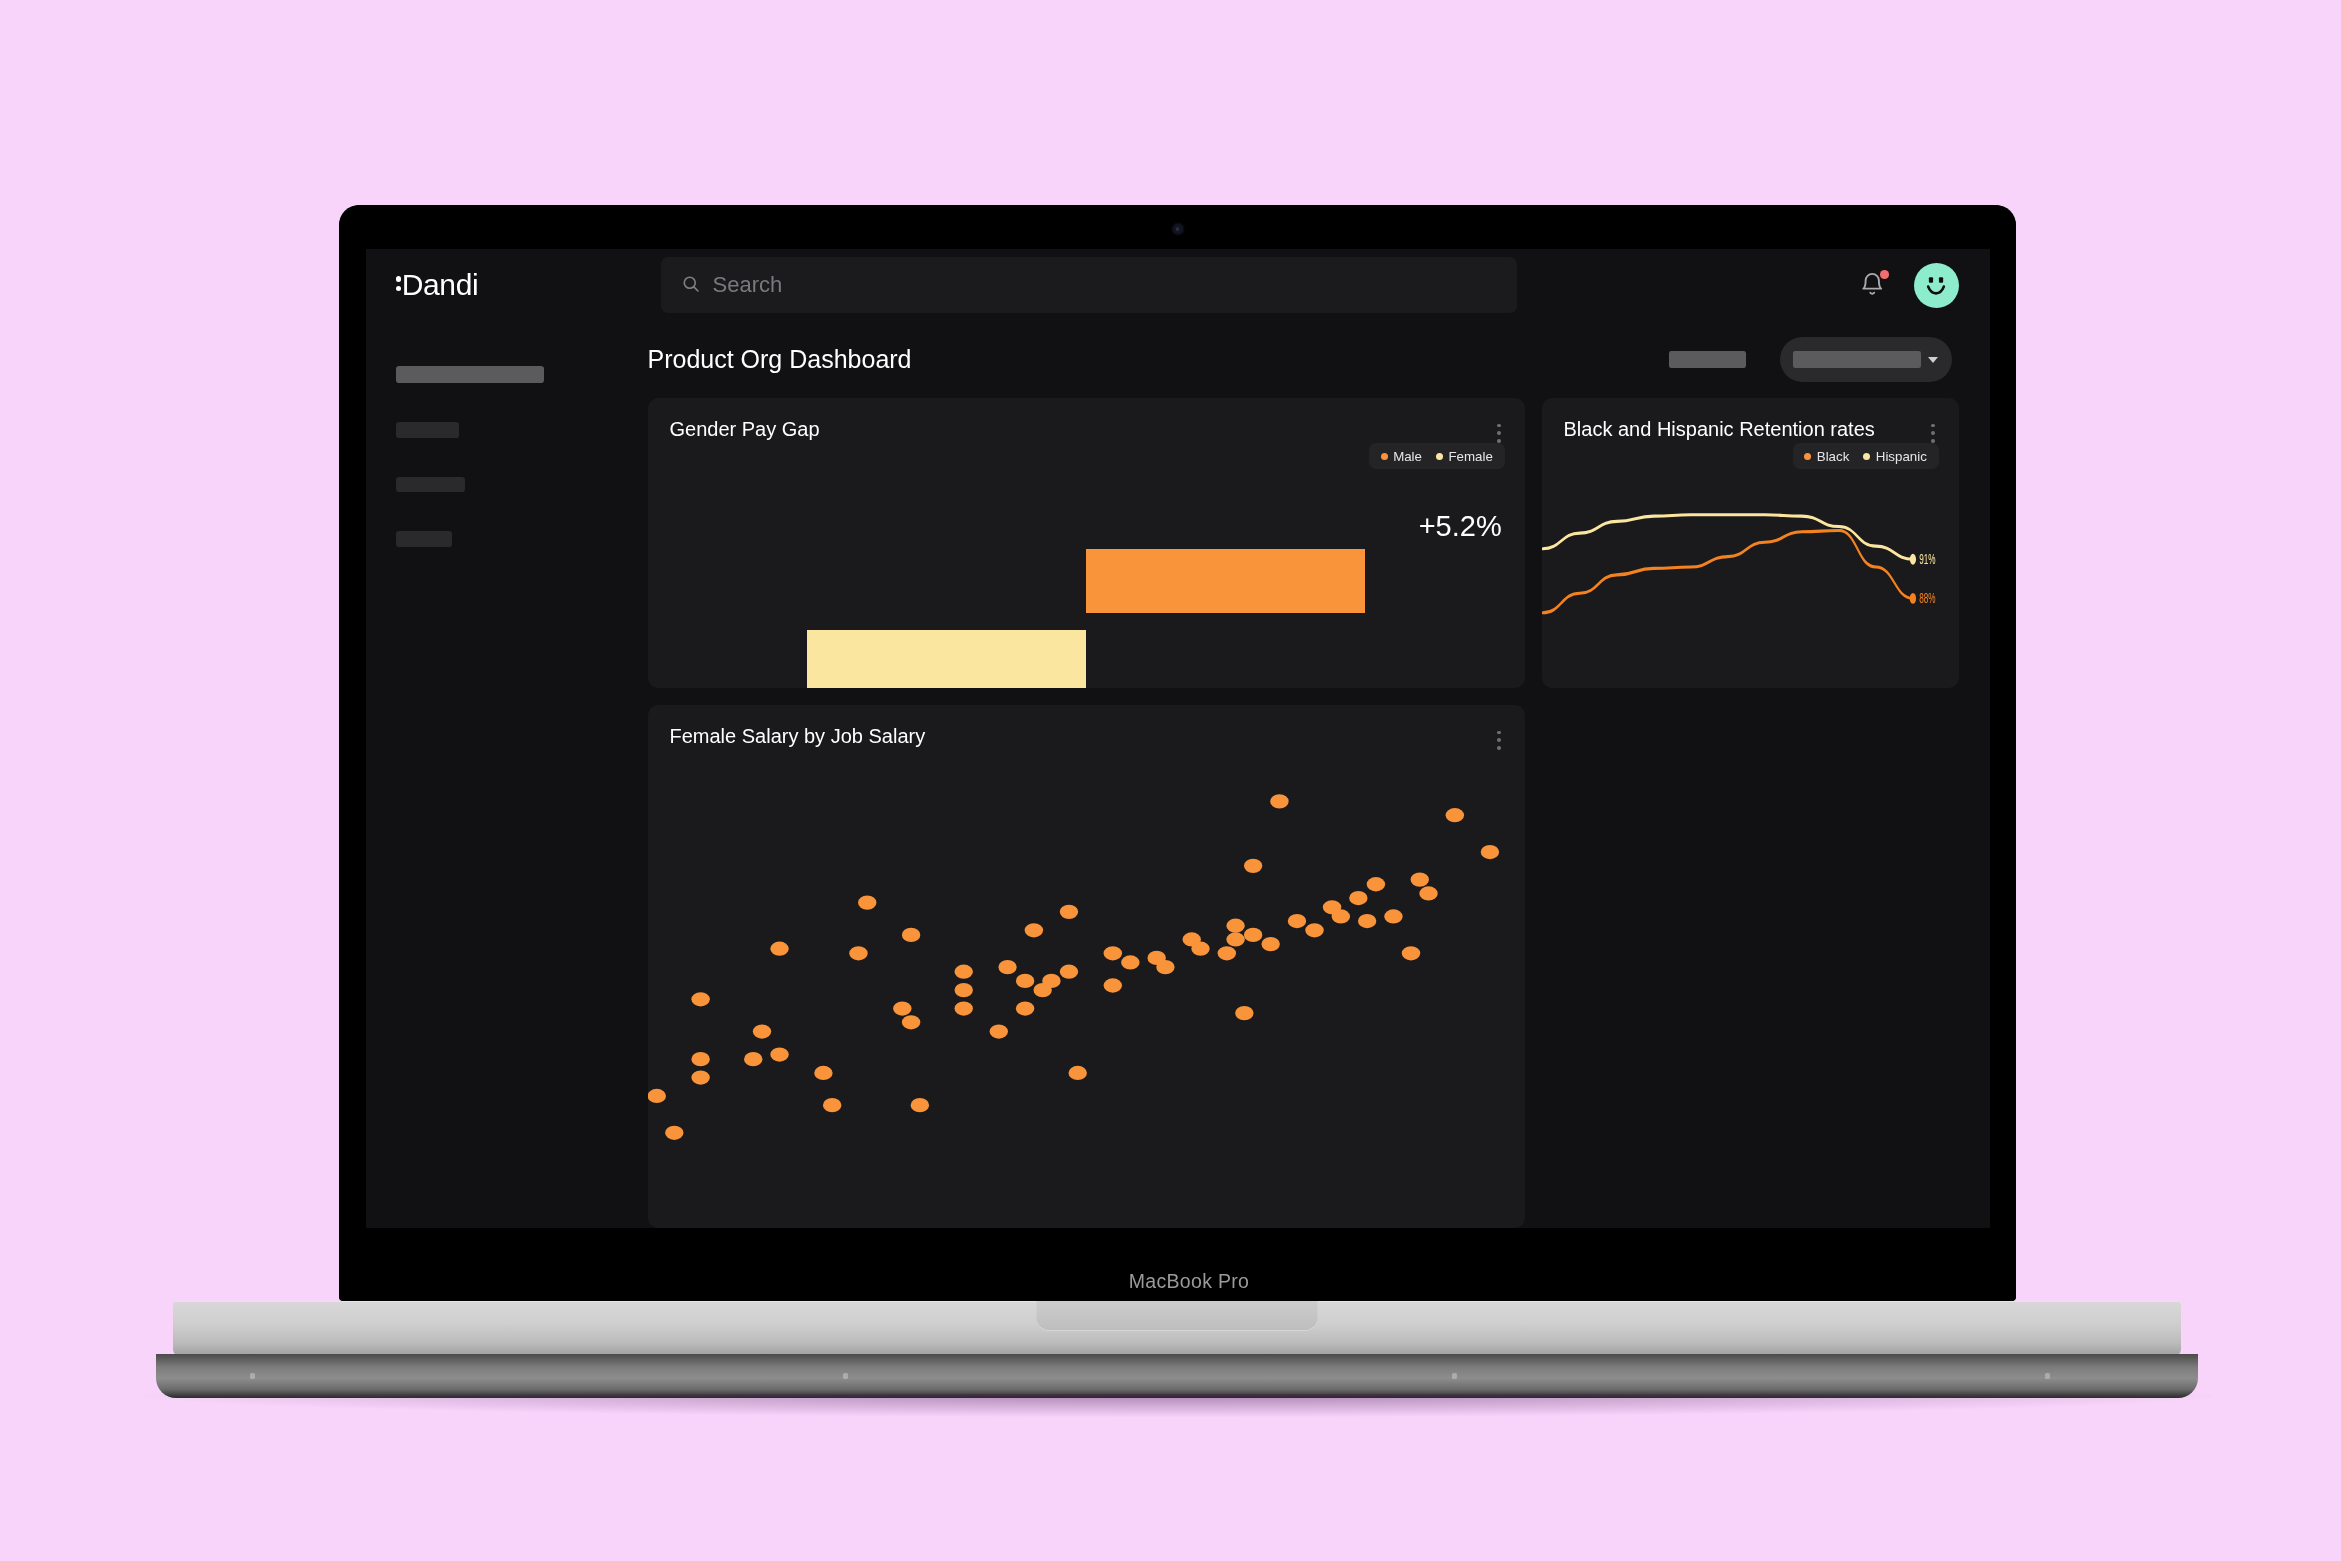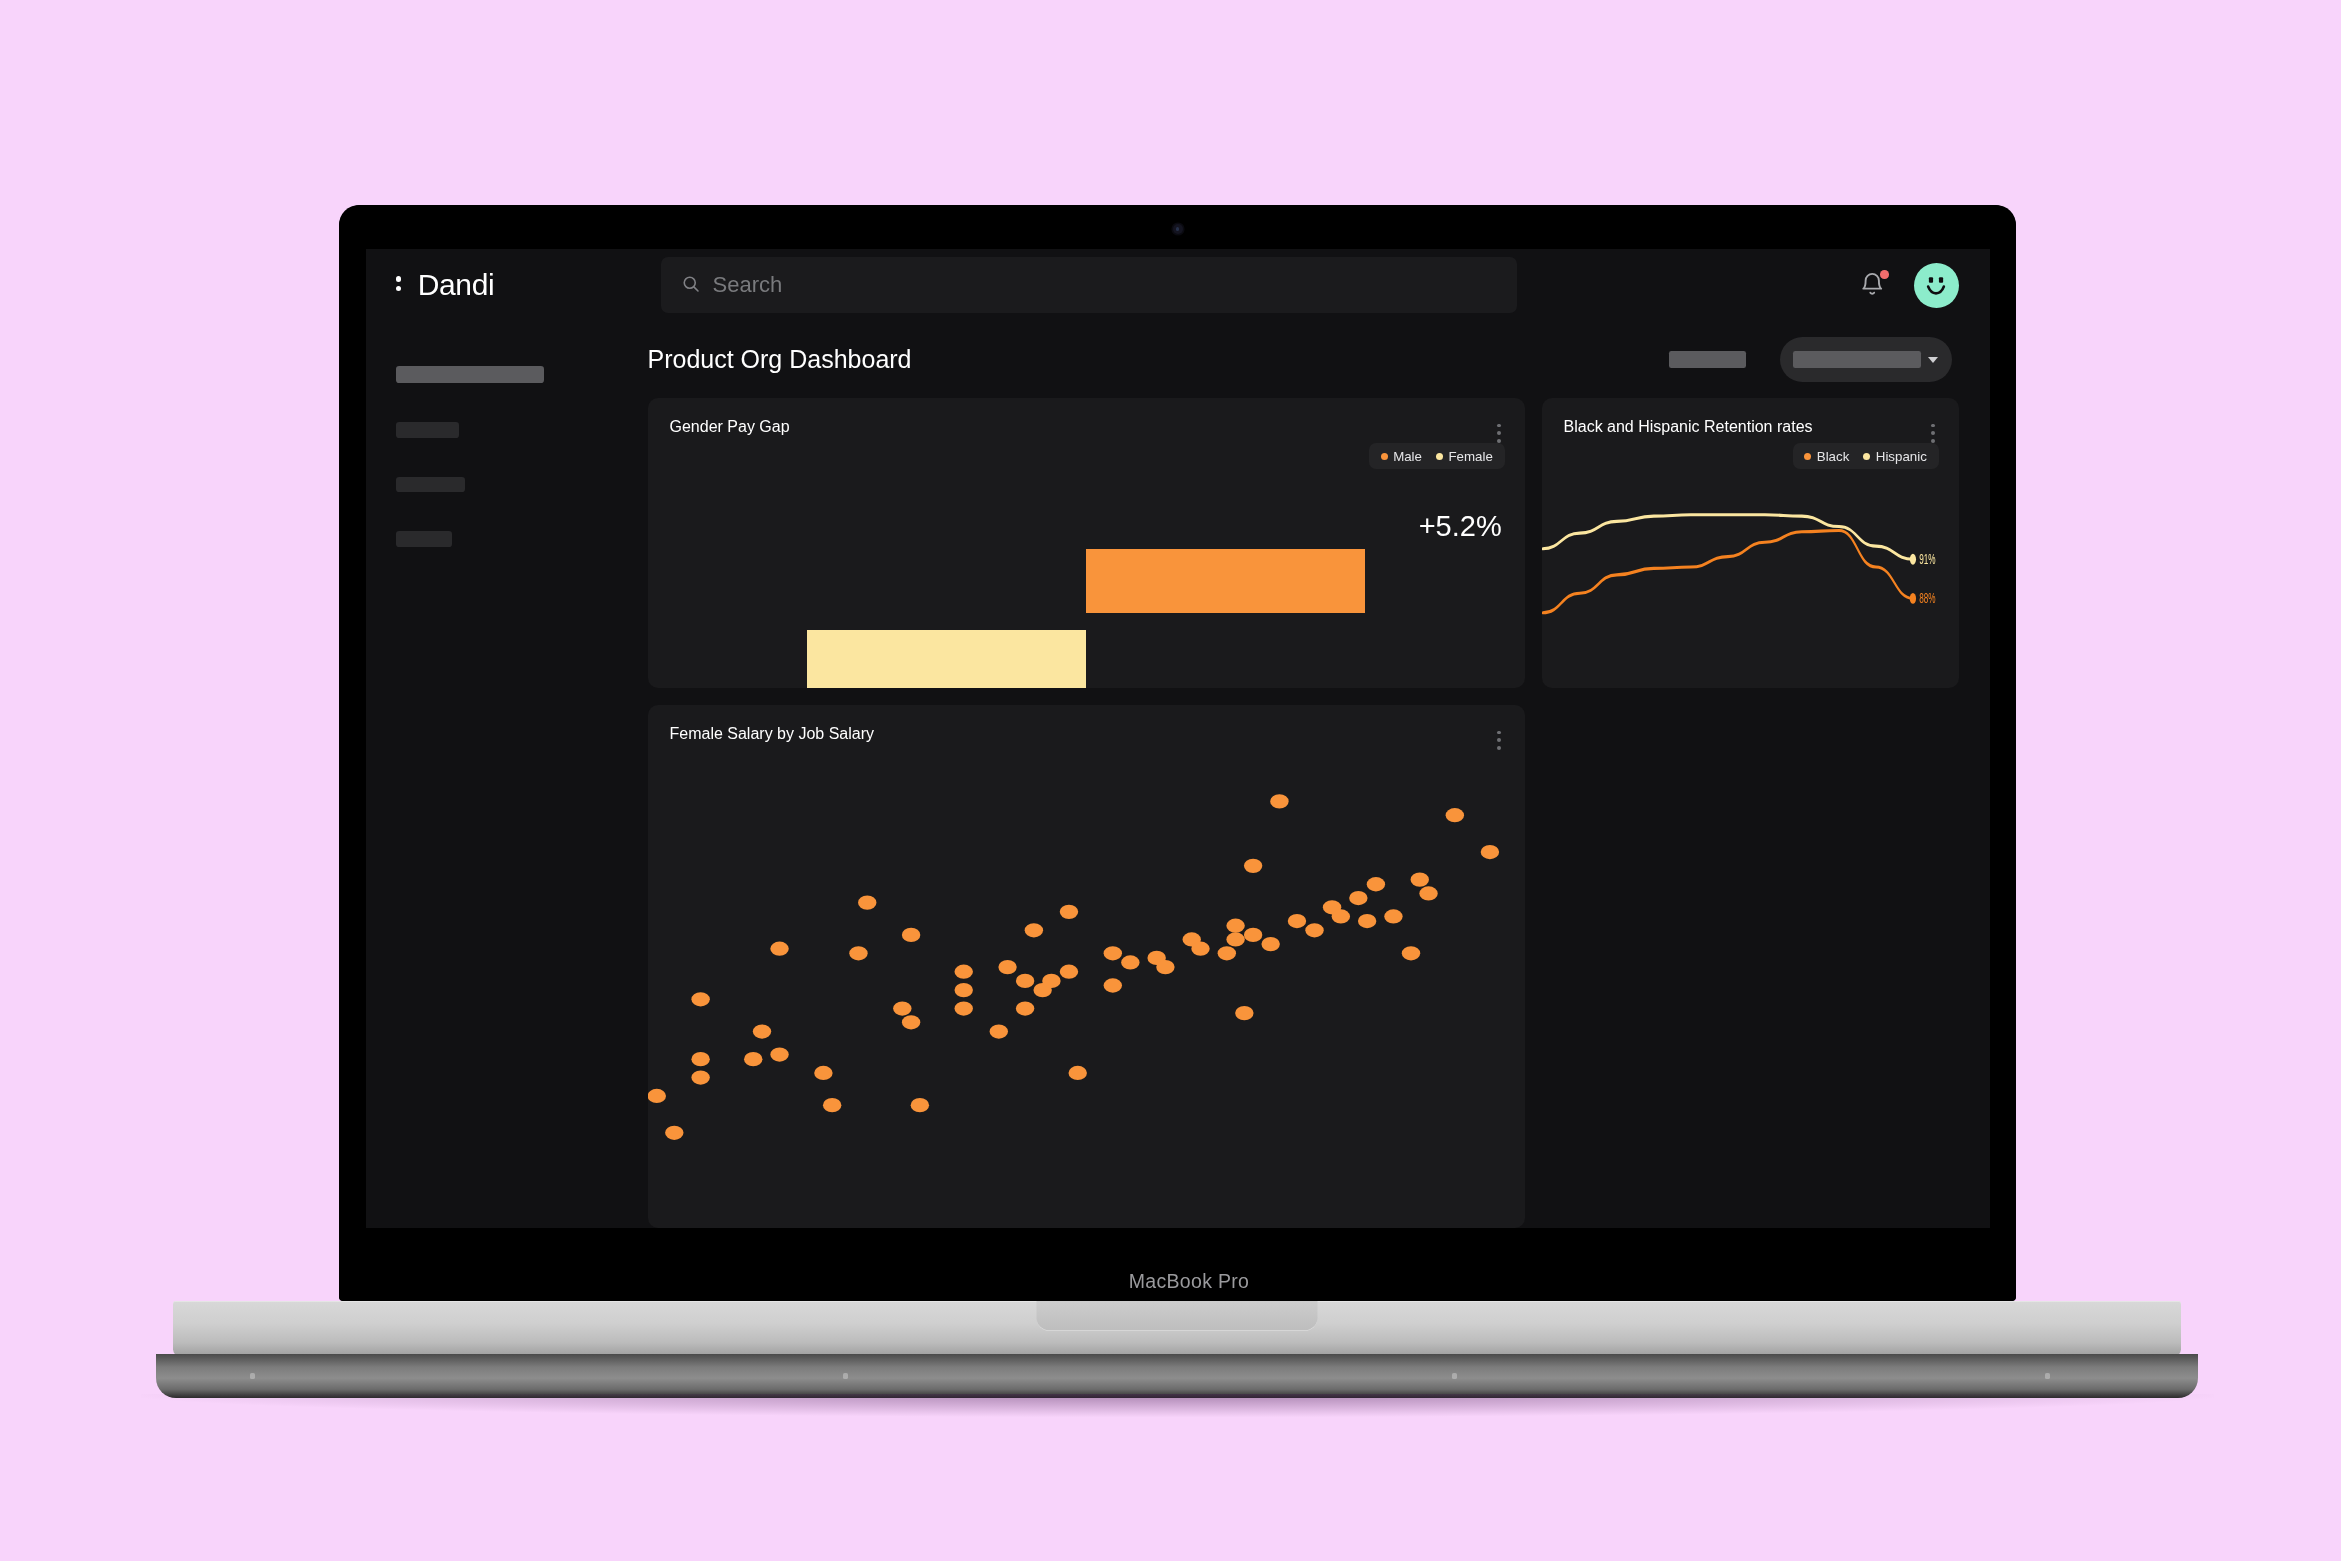--- a/index.html
+++ b/index.html
@@ -86,7 +86,7 @@
     height:72px; display:flex; align-items:center;
     padding:0 31px 0 30px; flex:0 0 72px;
   }
-  .logo { display:flex; align-items:center; width:265px;gap:16px; }
+  .logo { display:flex; align-items:center; width:265px; }
   .logo-text { color:#fff; font-size:30px; font-weight:400; letter-spacing:-0.4px; line-height:1; }
   .logo-colon { display:inline-flex; flex-direction:column; gap:3.9px; margin-right:0.8px; padding-bottom:2.3px;}
   .logo-colon i { display:block; width:5.5px; height:5.5px; background:#fff; border-radius:50%; }

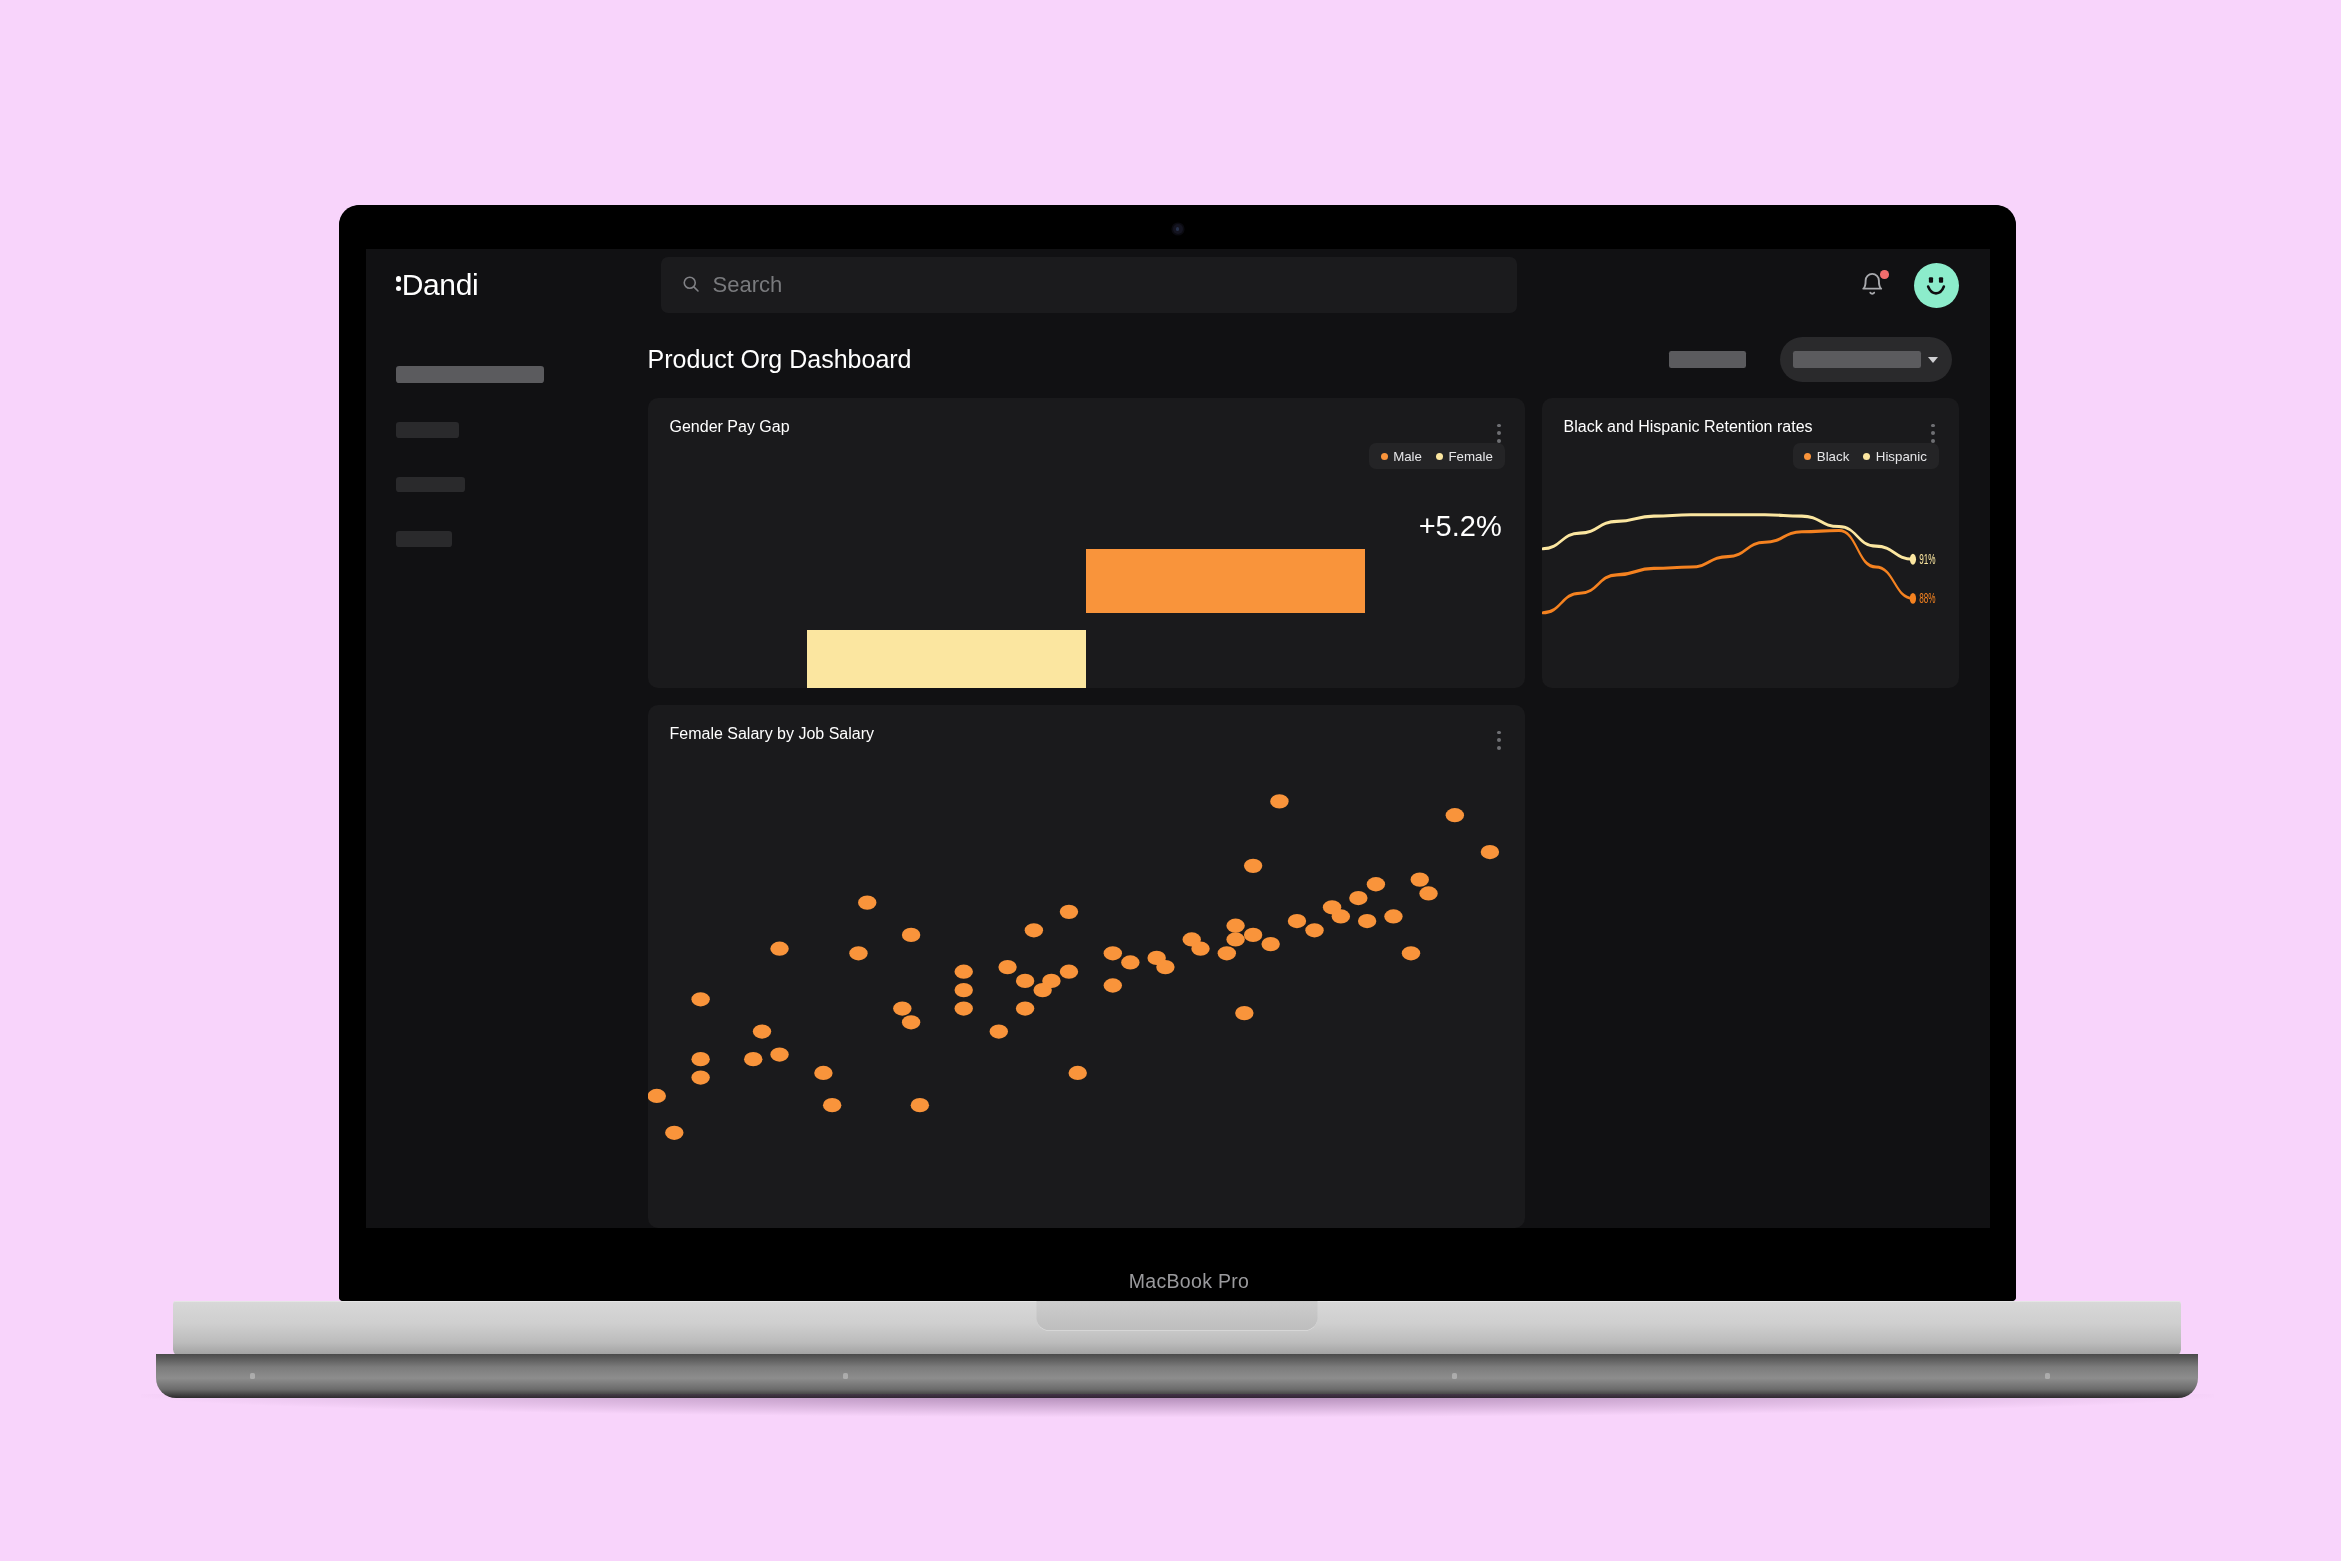--- a/index.html
+++ b/index.html
@@ -148,7 +148,7 @@
     position:relative; overflow:hidden; min-height:0;
   }
   .card-head { display:flex; align-items:flex-start; }
-  .card-title { color:#fff; font-size:16px; font-weight:400; line-height:1.1; }
+  .card-title { color:#fff; font-size:20px; font-weight:400; line-height:1.1; }
   .kebab { margin-left:auto; width:6.2px; display:flex; flex-direction:column; align-items:center; gap:3.9px; padding-top:5.5px; }
   .kebab i { width:3.9px; height:3.9px; border-radius:50%; background:#6e6f73; display:block;}
 

